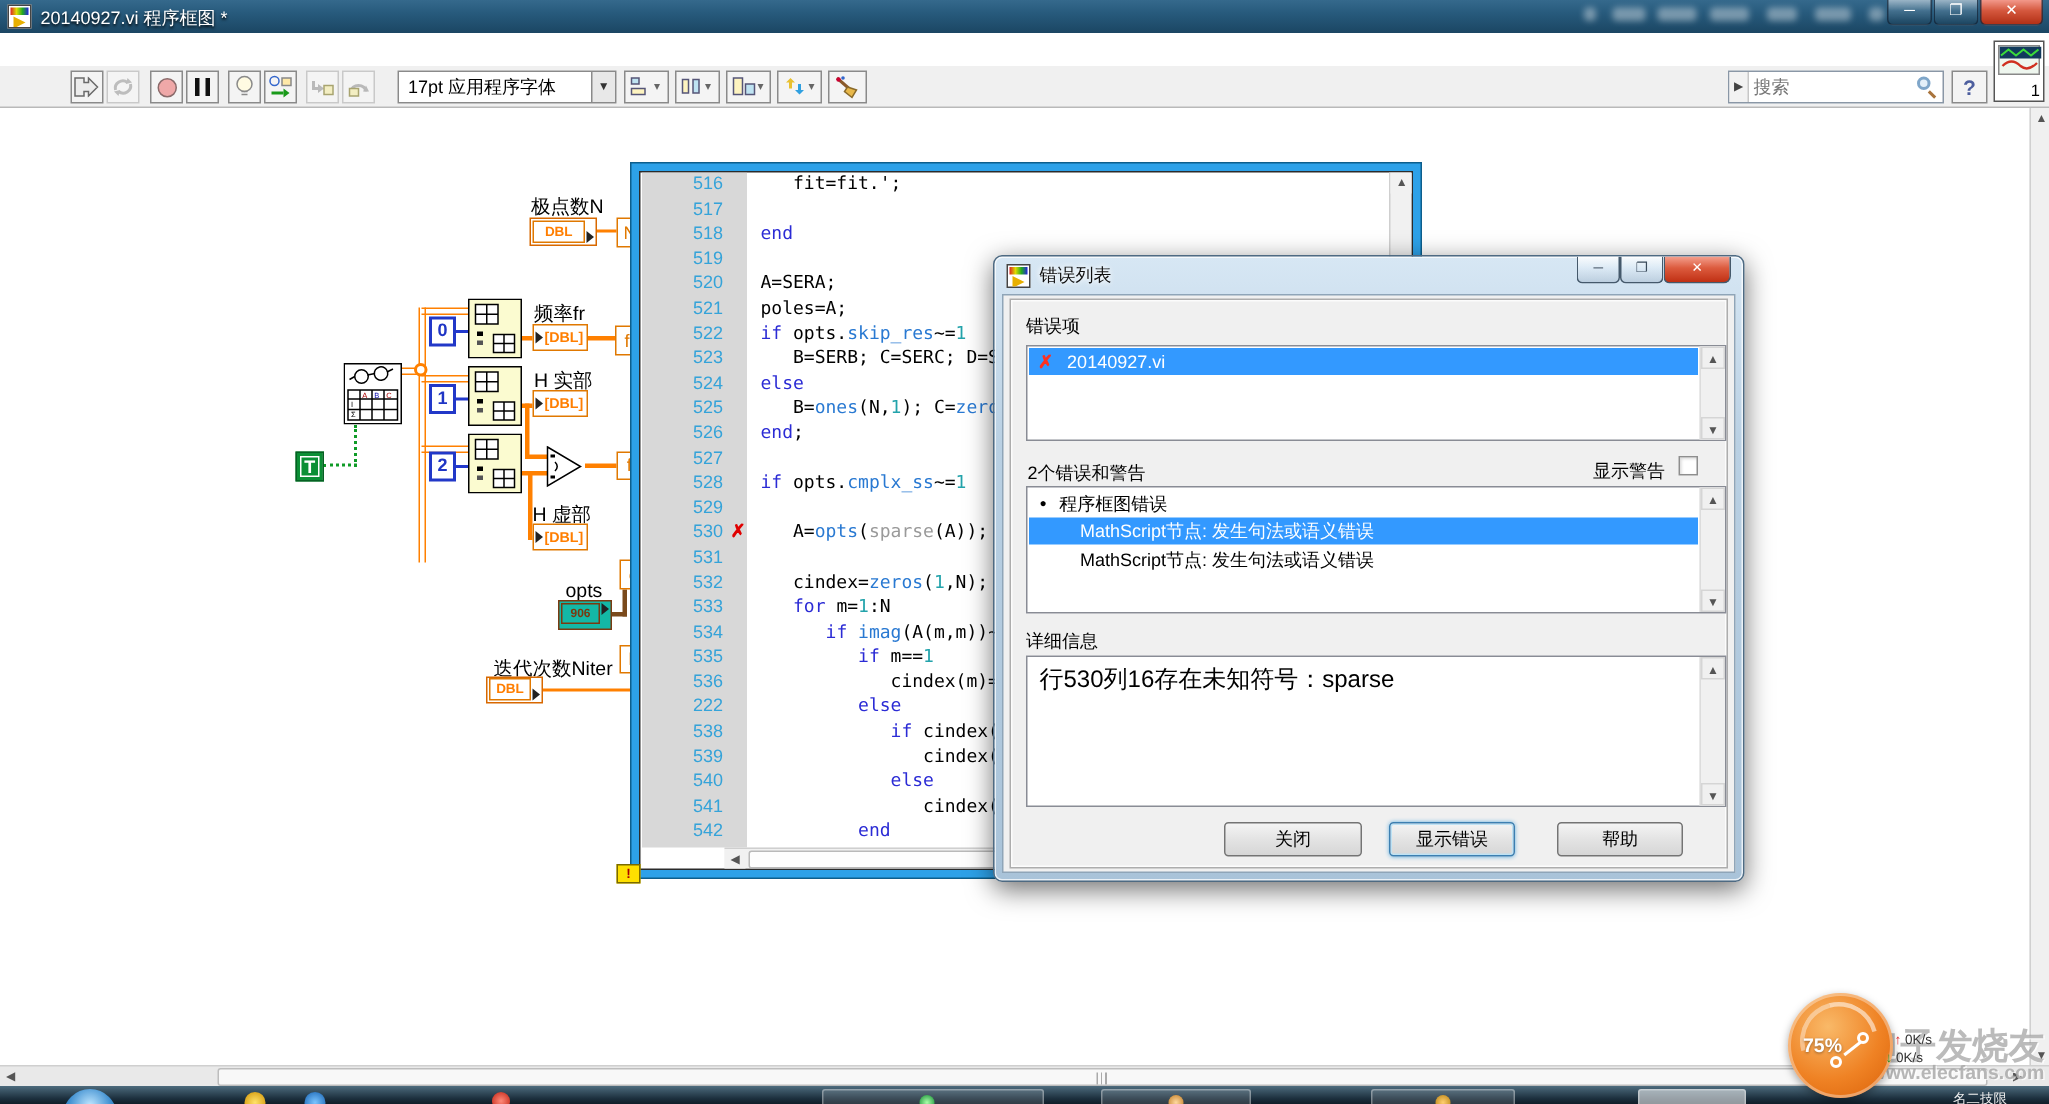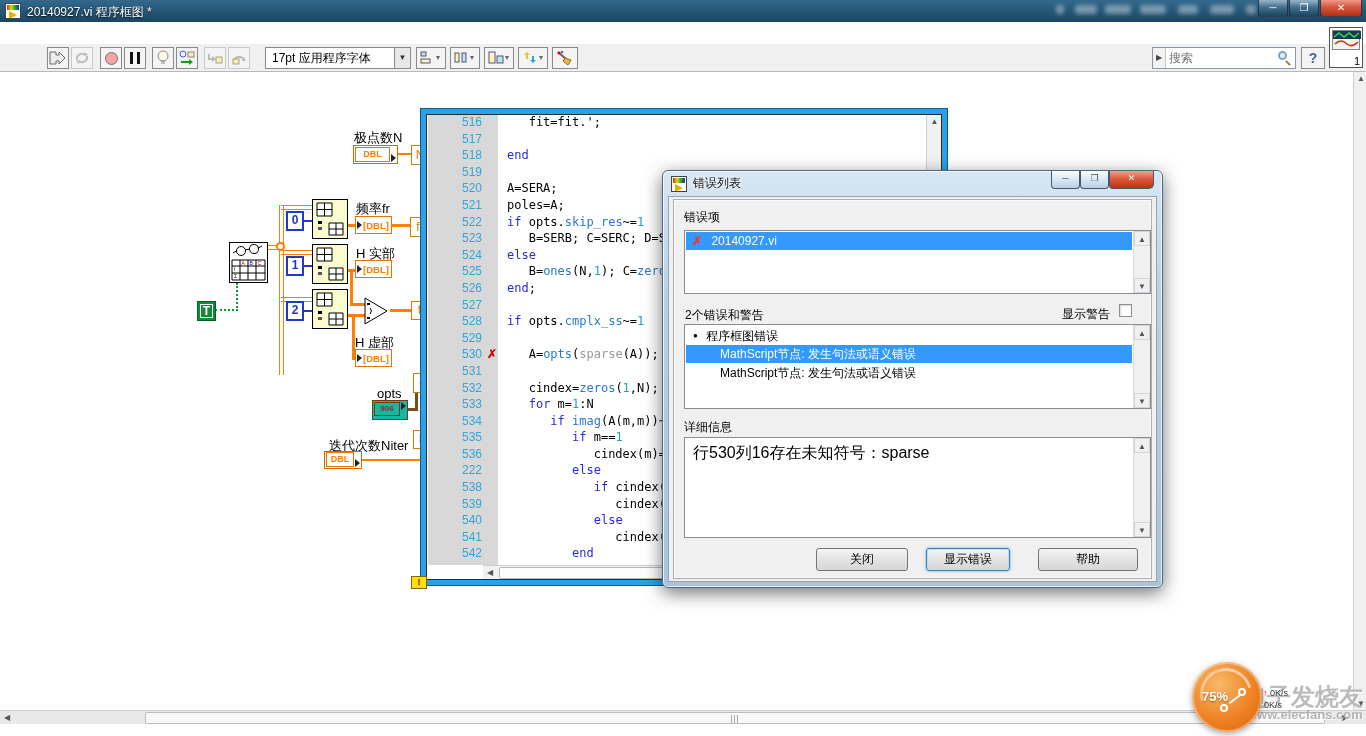--- a/index.html
+++ b/index.html
@@ -540,7 +540,7 @@
 
     <div class="dlg-button" style="left:153px;top:377px;width:92px">关闭</div>
     <div class="dlg-button def" style="left:263px;top:377px;width:84px">显示错误</div>
-    <div class="dlg-button" style="left:375px;top:377px;width:100px">帮助</div>
+    <div class="dlg-button" style="left:375px;top:377px;width:84px">帮助</div>
   </div>
 
   <div class="vscroll">

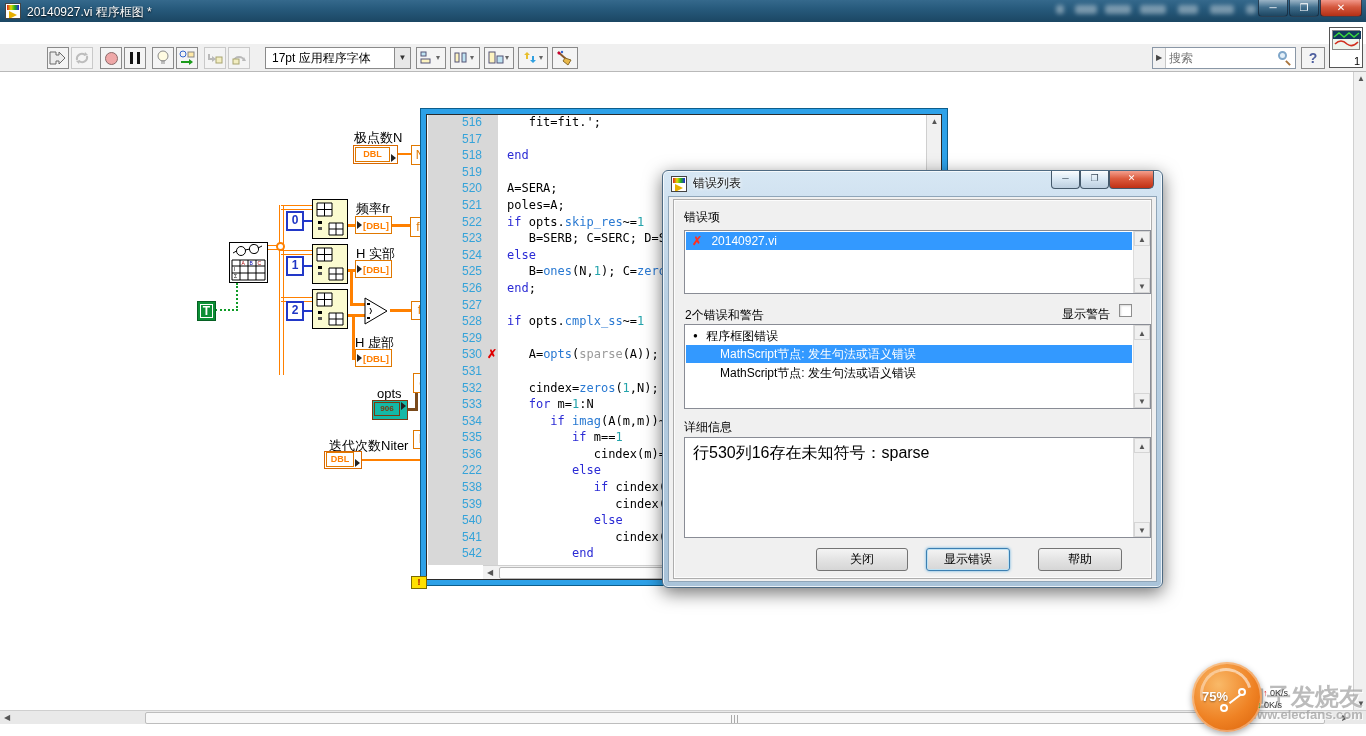--- a/index.html
+++ b/index.html
@@ -555,6 +555,23 @@
       </div>
   </div>
 
+  <div class="taskbar">
+    <div class="orb"></div>
+    <div class="task-ic" style="left:163px;width:14px;height:14px;background:radial-gradient(#ffe26a,#d09000)"></div>
+    <div class="task-ic" style="left:203px;width:14px;height:14px;background:radial-gradient(#7ac4ff,#1560b0)"></div>
+    <div class="task-ic" style="left:328px;width:12px;height:12px;background:radial-gradient(#ff8a7a,#c02010)"></div>
+    <div class="task-win" style="left:548px;width:148px">
+        <div class="task-ic" style="left:64px;top:3px;width:10px;height:10px;background:radial-gradient(#aaffaa,#108a30)"></div>
+      </div>
+    <div class="task-win" style="left:734px;width:100px">
+        <div class="task-ic" style="left:44px;top:3px;width:10px;height:10px;background:radial-gradient(#ffd9a0,#c07a20)"></div>
+      </div>
+    <div class="task-win" style="left:914px;width:96px">
+        <div class="task-ic" style="left:42px;top:3px;width:10px;height:10px;background:radial-gradient(#ffcf70,#b88010)"></div>
+      </div>
+    <div class="task-win" style="left:1092px;width:72px;background:rgba(255,255,255,.55)"></div>
+    <div class="tray-text">名二技限</div>
+  </div>
 
   <div class="watermark">
     <div class="wm-big">电子发烧友</div>

